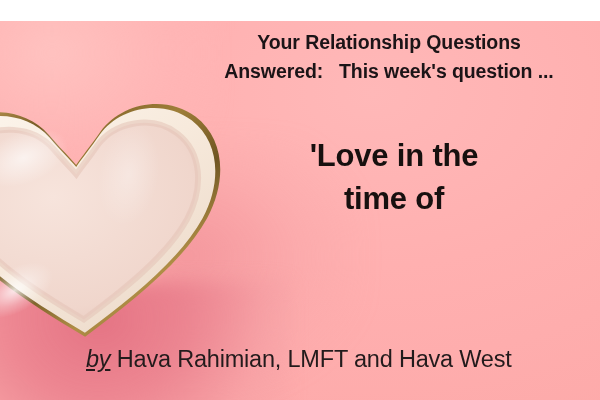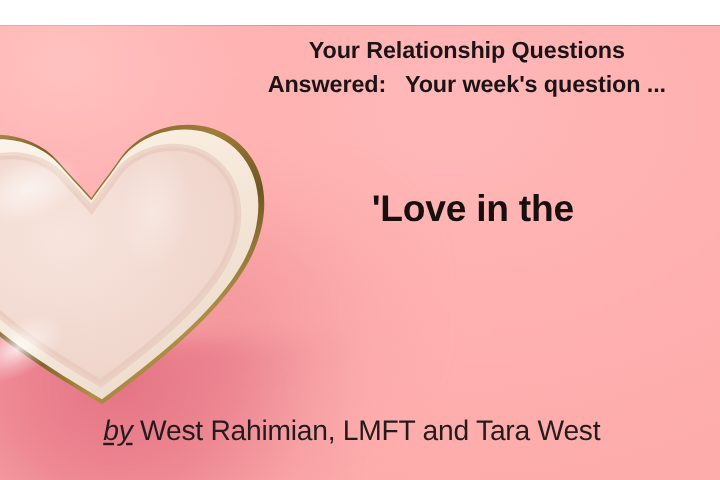--- a/index.html
+++ b/index.html
@@ -195,7 +195,7 @@
 
   <div class="header-block">
     <span class="header-line">Your Relationship Questions</span>
-    <span class="header-line">Answered:   Your week's question ...</span>
+    <span class="header-line">Answered:   This week's question ...</span>
   </div>
 
   <div class="title-block">

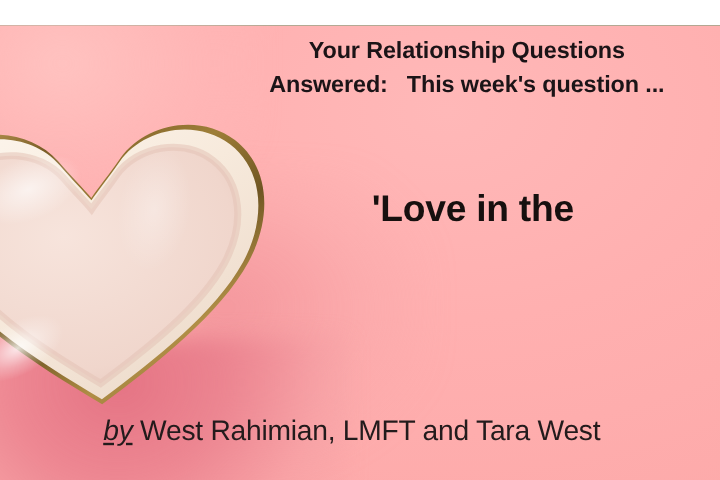--- a/index.html
+++ b/index.html
@@ -91,7 +91,7 @@
   .title-block {
     position: absolute;
     left: 233px;
-    top: 131px;
+    top: 113px;
     width: 322px;
     text-align: center;
     color: #17100f;

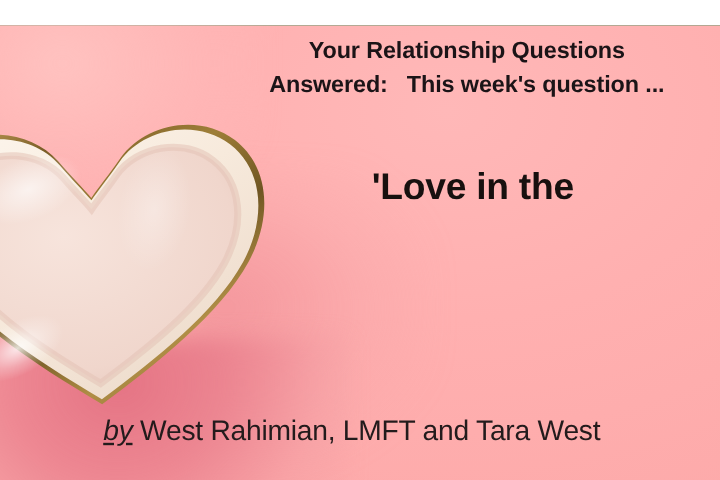--- a/index.html
+++ b/index.html
@@ -200,6 +200,7 @@
 
   <div class="title-block">
     <span class="title-line">'Love in the</span>
+    <span class="title-line">time of</span>
   </div>
 
   <div class="byline">

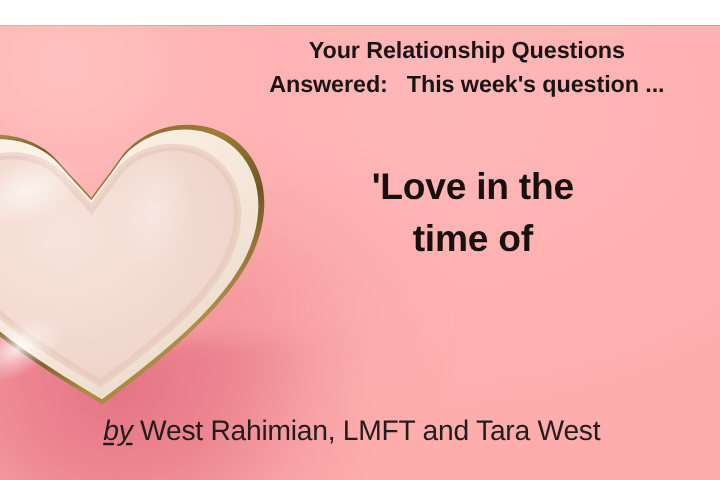--- a/index.html
+++ b/index.html
@@ -204,7 +204,7 @@
   </div>
 
   <div class="byline">
-    <span class="byline-by">by</span><span> </span><span>West Rahimian, LMFT and Tara West</span>
+    <span class="byline-by">by</span><span> </span><span>Hava Rahimian, LMFT and Hava West</span>
   </div>
 
 </div>

